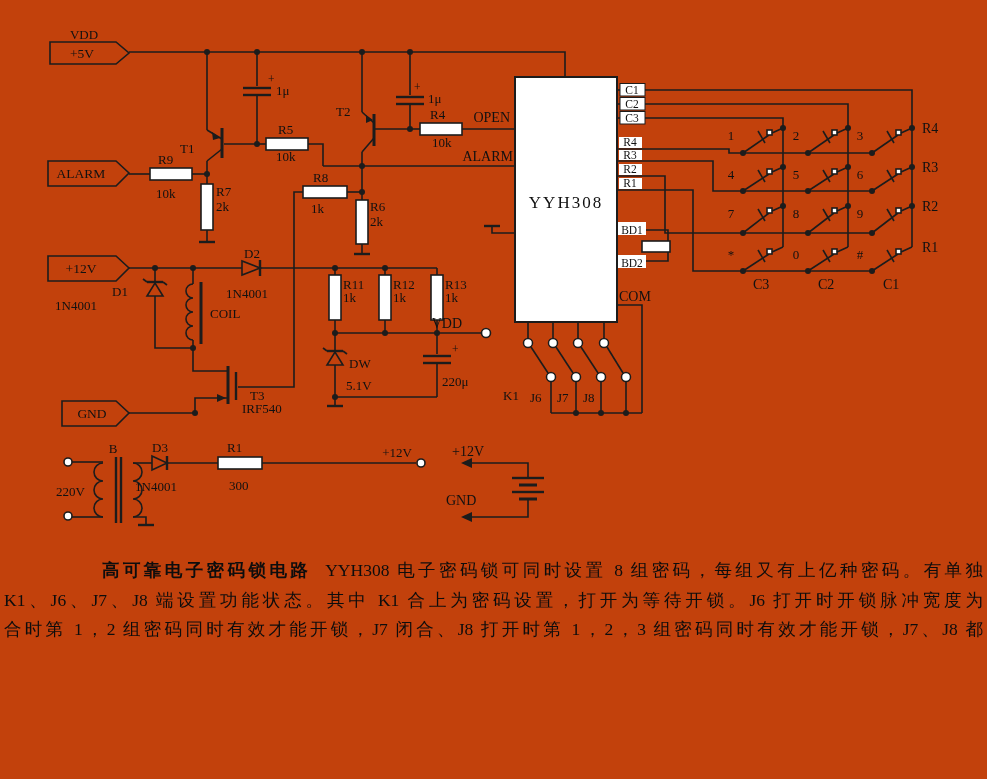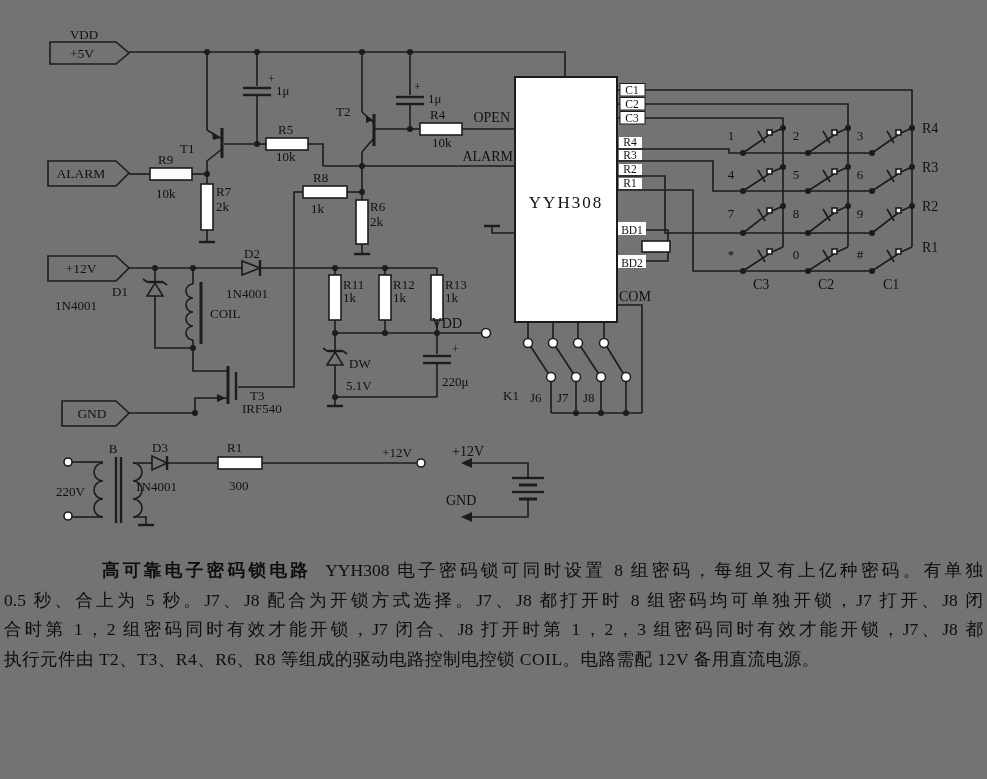--- a/index.html
+++ b/index.html
@@ -3,7 +3,7 @@
 <meta charset="utf-8">
 <style>
   html,body{margin:0;padding:0;background:#fff;}
-  #page{position:relative;width:987px;height:779px;background:#737373;font-family:"Liberation Serif",serif;color:#111;}
+  #page{position:relative;width:987px;height:779px;background:#c2410c;font-family:"Liberation Serif",serif;color:#111;}
   svg{position:absolute;left:0;top:0;}
   svg line, svg path, svg rect.comp, svg polygon.oln, svg circle.term, svg circle.sw{stroke:#1c1c1c;fill:none;}
   svg line, svg path{stroke-width:1.6;}

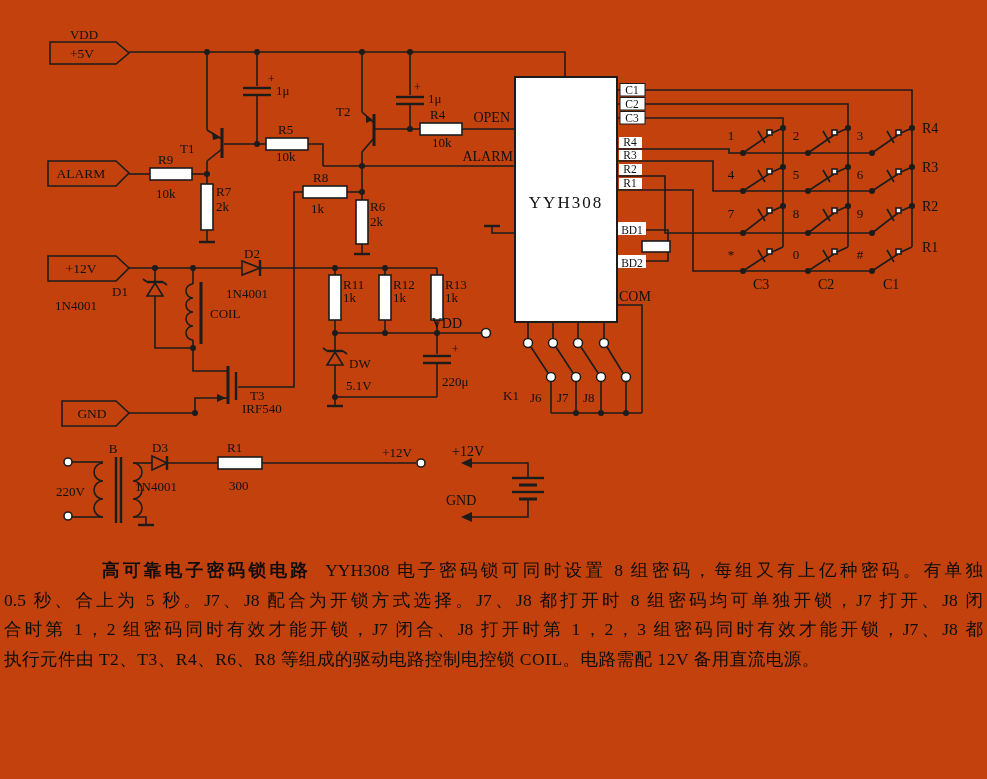--- a/index.html
+++ b/index.html
@@ -489,6 +489,7 @@
 
 <div id="desc">
   <div class="line l1"><span class="title">高可靠电子密码锁电路</span><span>YYH308 电子密码锁可同时设置 8 组密码，每组又有上亿种密码。有单独</span></div>
+  <div class="line">K1、J6、J7、J8 端设置功能状态。其中 K1 合上为密码设置，打开为等待开锁。J6 打开时开锁脉冲宽度为</div>
   <div class="line">0.5 秒、合上为 5 秒。J7、J8 配合为开锁方式选择。J7、J8 都打开时 8 组密码均可单独开锁，J7 打开、J8 闭</div>
   <div class="line">合时第 1，2 组密码同时有效才能开锁，J7 闭合、J8 打开时第 1，2，3 组密码同时有效才能开锁，J7、J8 都</div>
   <div class="line last">执行元件由 T2、T3、R4、R6、R8 等组成的驱动电路控制电控锁 COIL。电路需配 12V 备用直流电源。</div>

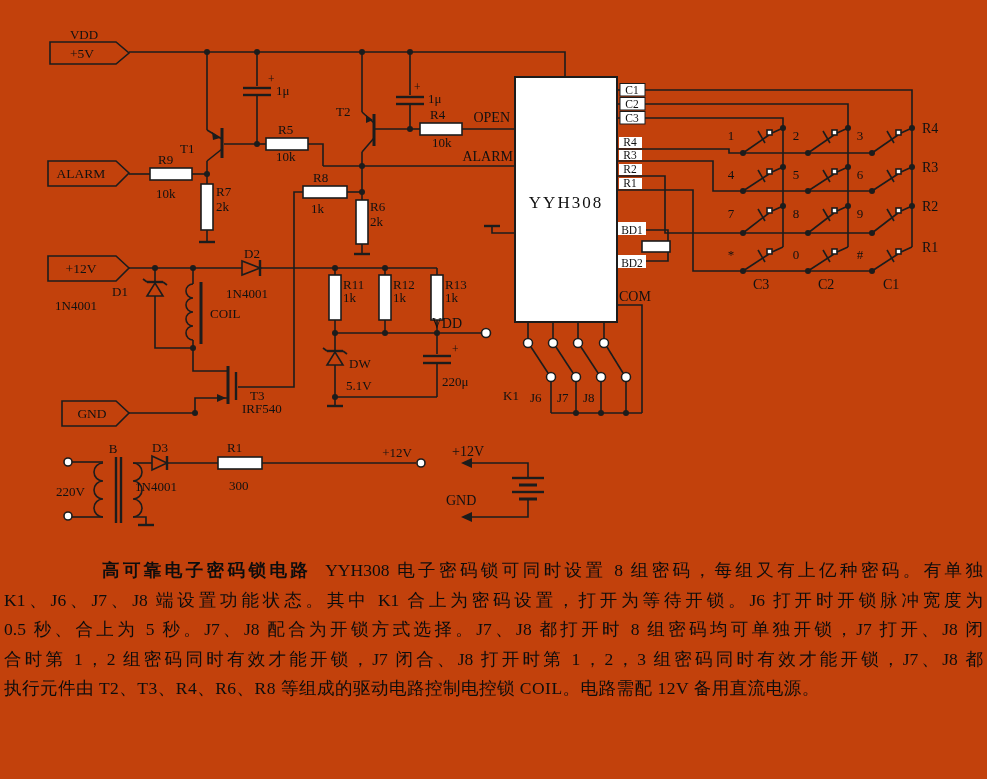--- a/index.html
+++ b/index.html
@@ -490,7 +490,6 @@
 <div id="desc">
   <div class="line l1"><span class="title">高可靠电子密码锁电路</span><span>YYH308 电子密码锁可同时设置 8 组密码，每组又有上亿种密码。有单独</span></div>
   <div class="line">K1、J6、J7、J8 端设置功能状态。其中 K1 合上为密码设置，打开为等待开锁。J6 打开时开锁脉冲宽度为</div>
-  <div class="line">0.5 秒、合上为 5 秒。J7、J8 配合为开锁方式选择。J7、J8 都打开时 8 组密码均可单独开锁，J7 打开、J8 闭</div>
   <div class="line">合时第 1，2 组密码同时有效才能开锁，J7 闭合、J8 打开时第 1，2，3 组密码同时有效才能开锁，J7、J8 都</div>
   <div class="line last">执行元件由 T2、T3、R4、R6、R8 等组成的驱动电路控制电控锁 COIL。电路需配 12V 备用直流电源。</div>
 </div>

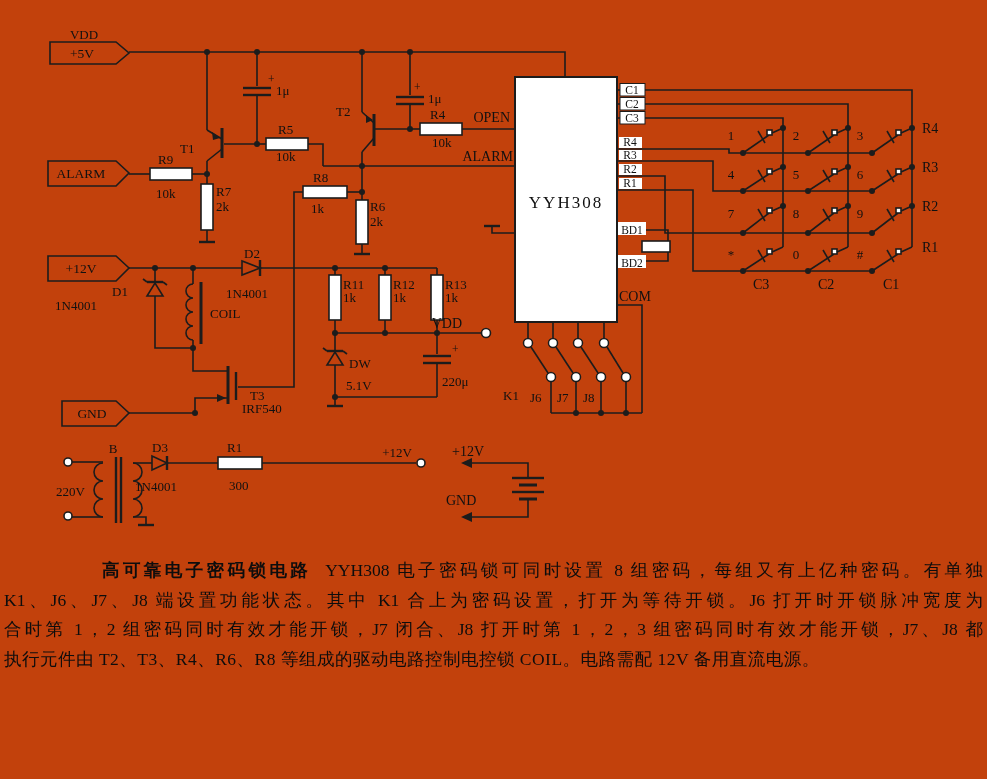--- a/index.html
+++ b/index.html
@@ -491,7 +491,6 @@
   <div class="line l1"><span class="title">高可靠电子密码锁电路</span><span>YYH308 电子密码锁可同时设置 8 组密码，每组又有上亿种密码。有单独</span></div>
   <div class="line">K1、J6、J7、J8 端设置功能状态。其中 K1 合上为密码设置，打开为等待开锁。J6 打开时开锁脉冲宽度为</div>
   <div class="line">合时第 1，2 组密码同时有效才能开锁，J7 闭合、J8 打开时第 1，2，3 组密码同时有效才能开锁，J7、J8 都</div>
-  <div class="line last">执行元件由 T2、T3、R4、R6、R8 等组成的驱动电路控制电控锁 COIL。电路需配 12V 备用直流电源。</div>
 </div>
 </div>
 

